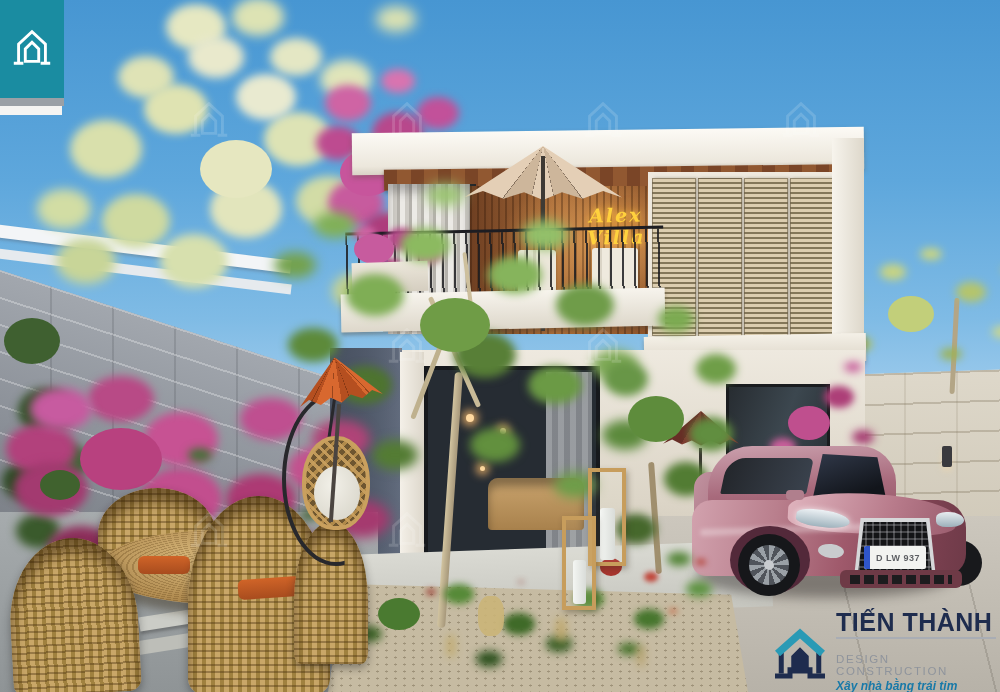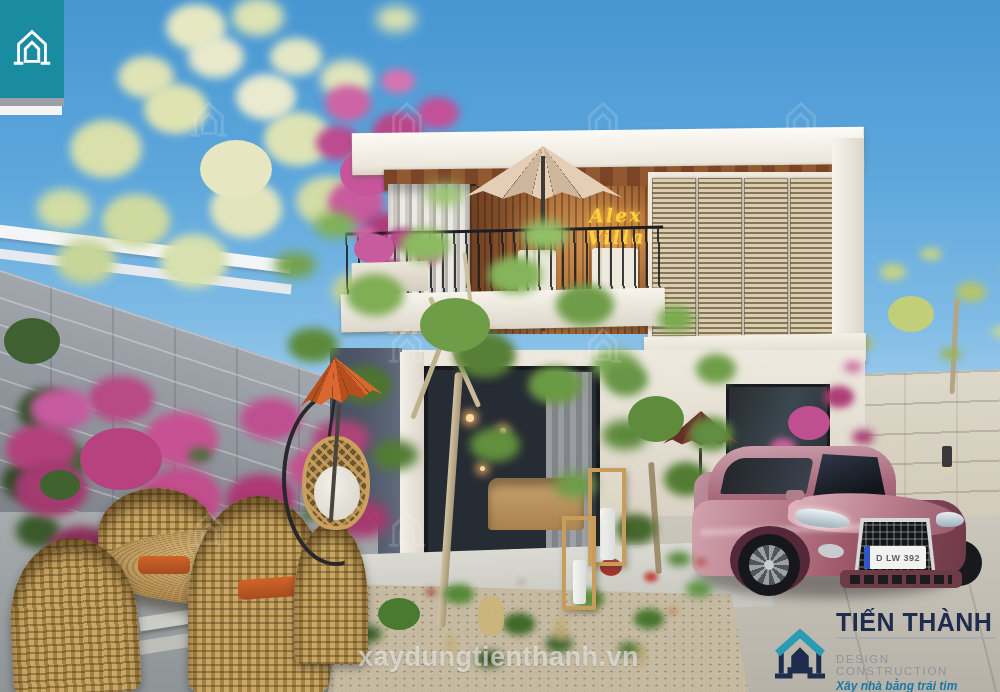--- a/index.html
+++ b/index.html
@@ -208,7 +208,7 @@
         background-image:repeating-linear-gradient(90deg,rgba(190,190,195,.3) 0 2px,rgba(0,0,0,0) 2px 7px),repeating-linear-gradient(0deg,rgba(190,190,195,.3) 0 2px,rgba(0,0,0,0) 2px 7px);background-color:#131416;"></div>
       <div class="ab" style="left:10px;top:28px;width:62px;height:23px;background:#f2f3f0;border-radius:2px;display:flex;align-items:center;">
         <span style="display:block;width:6px;height:100%;background:#2f55c9;border-radius:2px 0 0 2px;"></span>
-        <span style="flex:1;text-align:center;font-size:9px;font-weight:bold;color:#2a2d33;opacity:.75;letter-spacing:.5px;">D LW 392</span>
+        <span style="flex:1;text-align:center;font-size:9px;font-weight:bold;color:#2a2d33;opacity:.75;letter-spacing:.5px;">D LW 937</span>
       </div>
     </div>
     <div class="ab" style="left:150px;top:132px;width:122px;height:18px;border-radius:6px;background:#6e3a46;"></div>

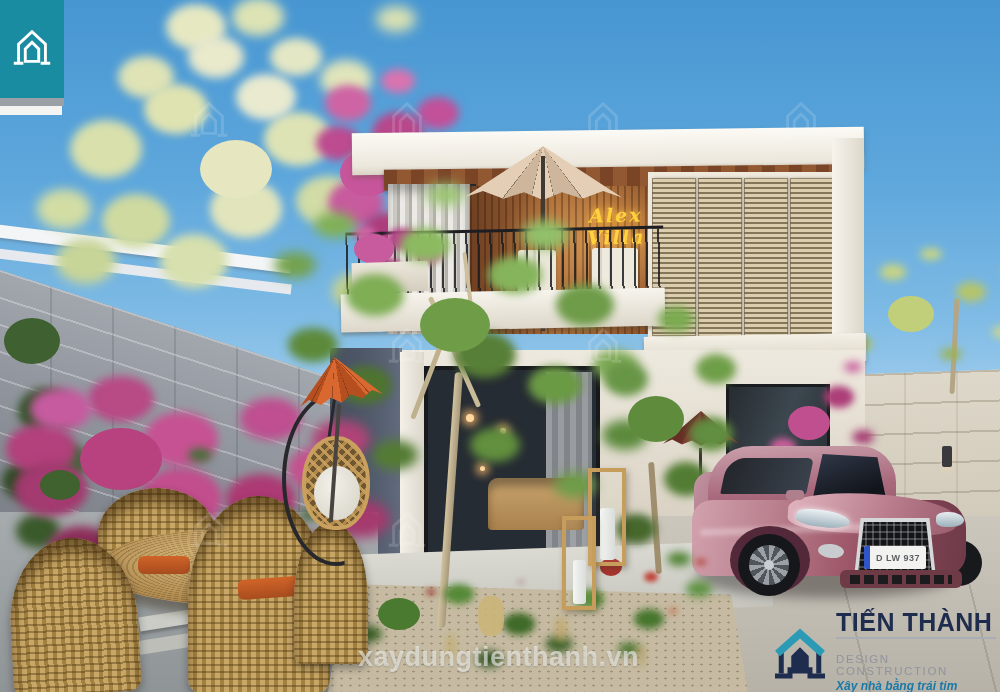--- a/index.html
+++ b/index.html
@@ -285,7 +285,6 @@
   <div class="ab corner-bar1"></div>
   <div class="ab corner-bar2"></div>
 
-  <div class="ab wm-text">xaydungtienthanh.vn</div>
 
   <div class="ab footer-logo">
     <svg width="60" height="64" viewBox="0 0 48 44" style="flex:0 0 auto;">

